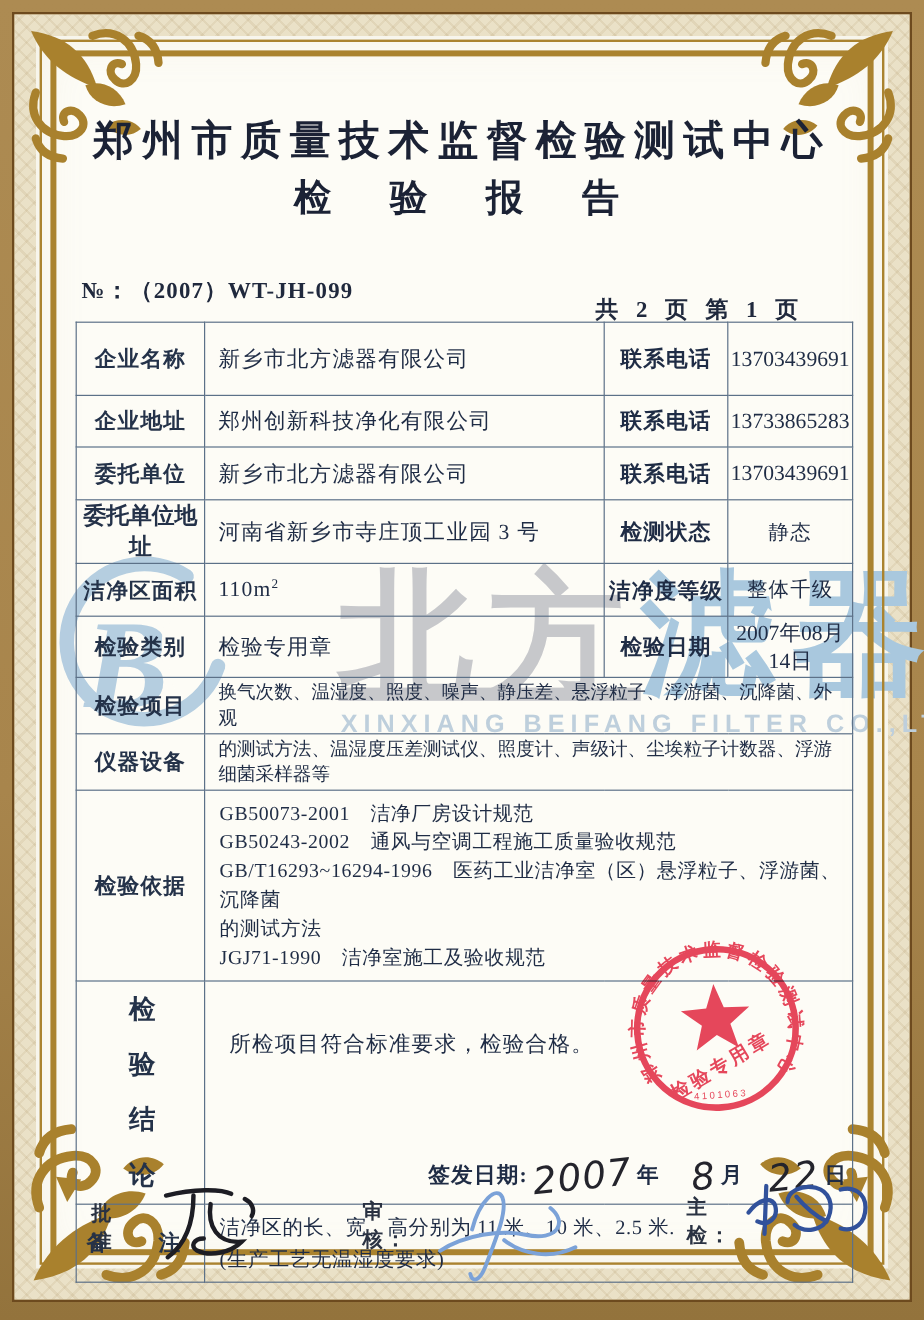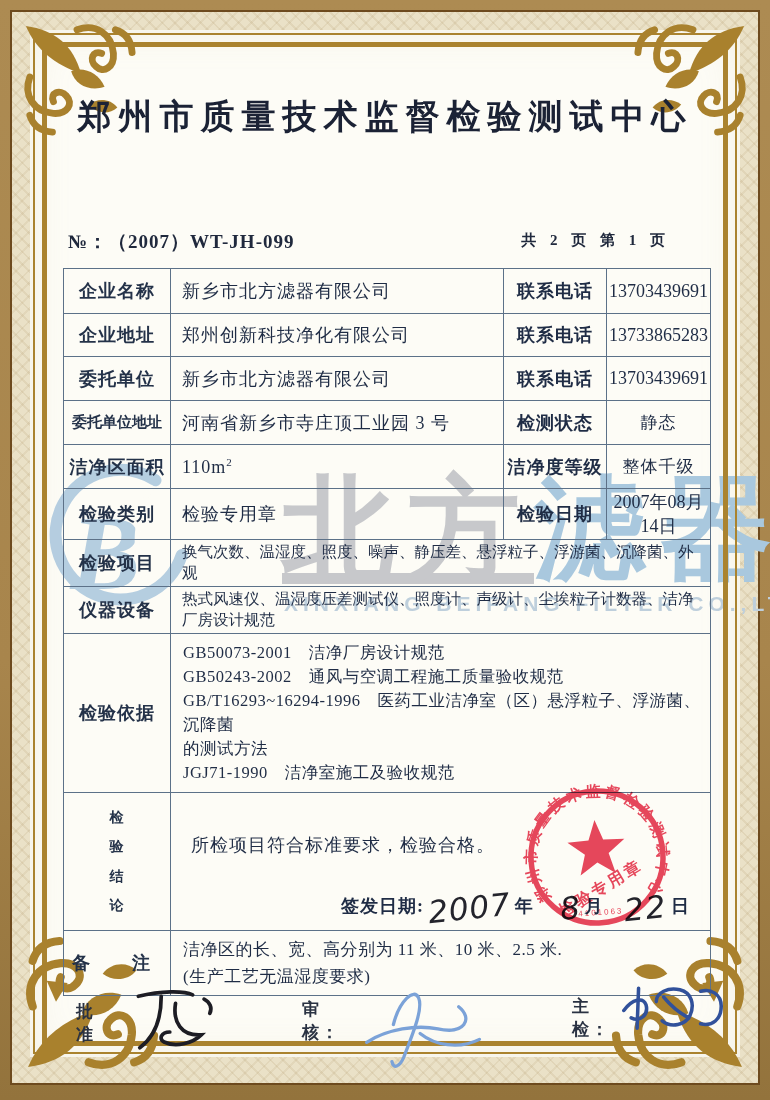--- a/index.html
+++ b/index.html
@@ -147,6 +147,7 @@
 
   <div class="content">
     <div class="title1">郑州市质量技术监督检验测试中心</div>
+    <div class="title2">检　验　报　告</div>
     <div class="report-no">№：（2007）WT-JH-099</div>
     <div class="page-info">共 2 页 第 1 页</div>
 

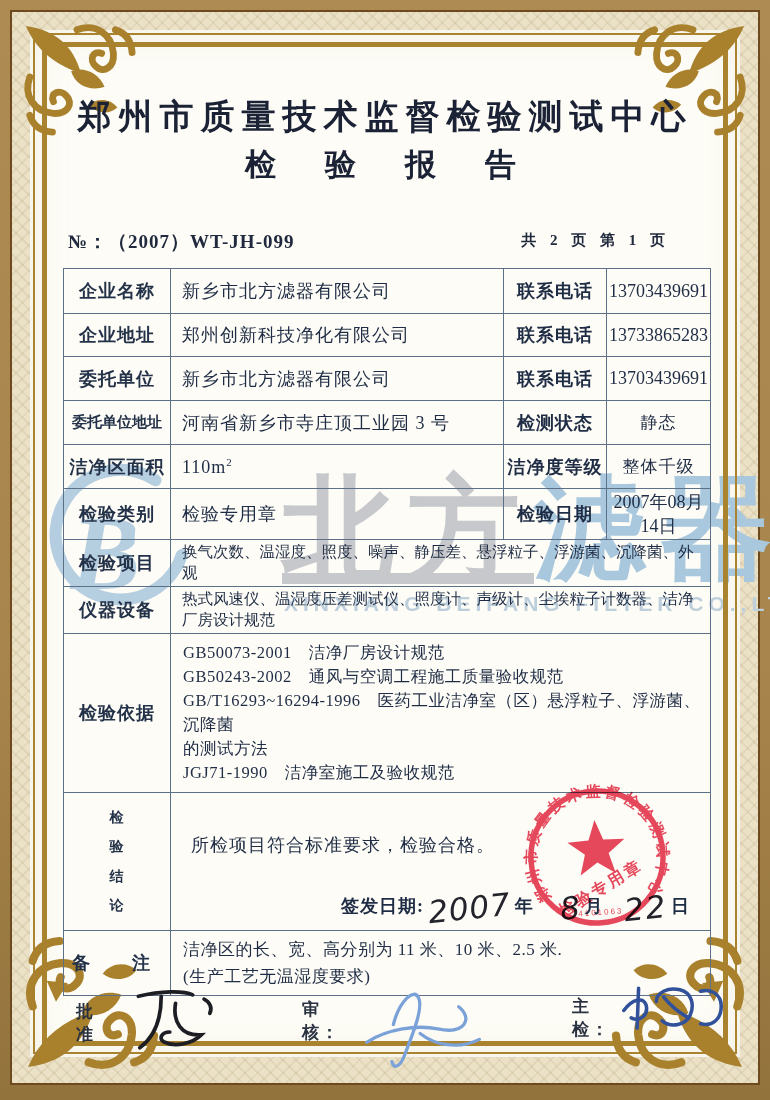--- a/index.html
+++ b/index.html
@@ -44,7 +44,7 @@
   .title2{position:absolute;left:0;right:0;top:144px;text-align:center;font-size:31px;font-weight:700;
     letter-spacing:9px;color:#1b2235;}
   .report-no{position:absolute;left:68px;top:229px;font-size:19px;font-weight:700;color:#20293d;letter-spacing:1px;}
-  .page-info{position:absolute;right:100px;top:231px;font-size:15px;font-weight:700;color:#20293d;letter-spacing:5px;}
+  .page-info{position:absolute;right:100px;top:245px;font-size:19px;font-weight:700;color:#20293d;letter-spacing:5px;}
   
   table.rpt{position:absolute;left:63px;top:268px;width:647px;border-collapse:collapse;table-layout:fixed;
     color:#1f2c45;}

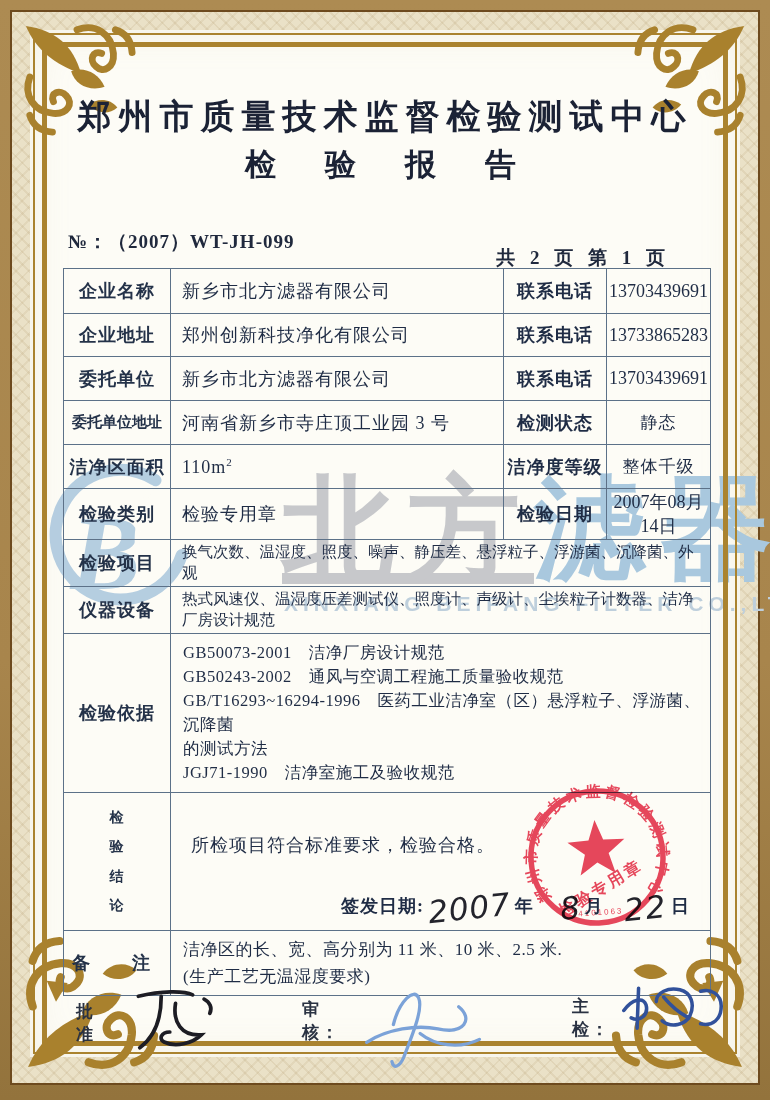--- a/index.html
+++ b/index.html
@@ -159,7 +159,7 @@
           <col style="width:104px">
         </colgroup>
       <tbody>
-          <tr style="height:45px">
+          <tr style="height:61px">
         <td class="lbl">企业名称</td>
         <td class="val">新乡市北方滤器有限公司</td>
         <td class="key">联系电话</td>

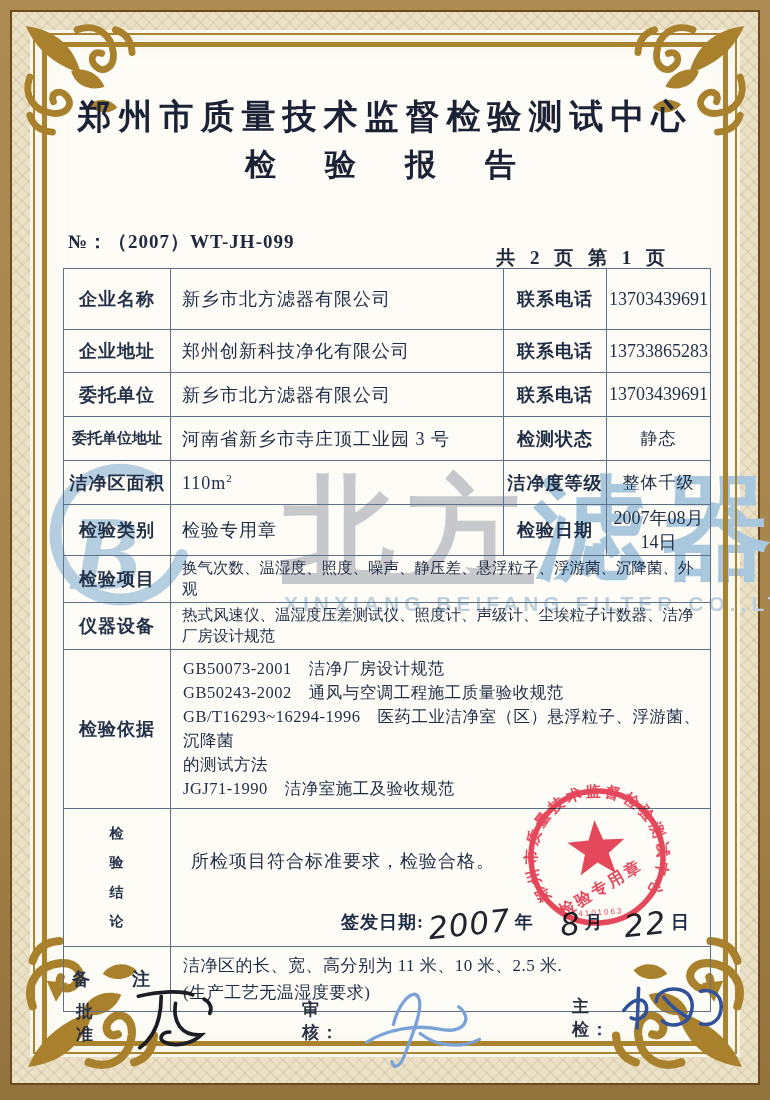--- a/index.html
+++ b/index.html
@@ -50,7 +50,7 @@
     color:#1f2c45;}
   table.rpt td{border:1.5px solid #5c7188;background:transparent;font-size:18px;overflow:hidden;}
   td.lbl{text-align:center;font-size:17px;color:#243249;font-weight:600;letter-spacing:1px;padding:0 2px;}
-  td.lbl.small{font-size:15px;letter-spacing:0;margin-top:28px;}
+  td.lbl.small{font-size:19px;letter-spacing:0;margin-top:28px;}
   td.val{padding:2px 8px 2px 11px;letter-spacing:1px;}
   td.val.tight{font-size:15.5px;letter-spacing:0;}
   td.key{text-align:center;font-size:17px;font-weight:600;letter-spacing:1px;margin-left:40px;}

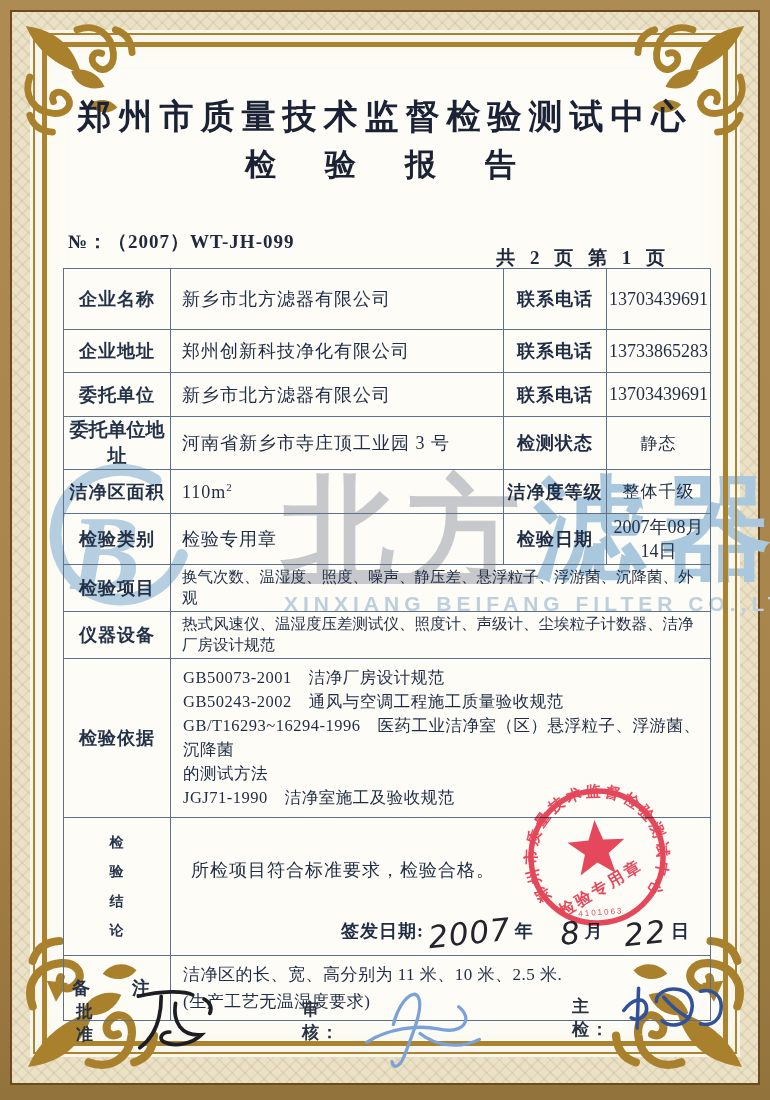--- a/index.html
+++ b/index.html
@@ -201,7 +201,7 @@
       </tr>
       <tr style="height:42px">
         <td class="lbl">仪器设备</td>
-        <td class="val tight" colspan="3">热式风速仪、温湿度压差测试仪、照度计、声级计、尘埃粒子计数器、洁净厂房设计规范</td>
+        <td class="val tight" colspan="3">的测试方法、温湿度压差测试仪、照度计、声级计、尘埃粒子计数器、浮游细菌采样器等</td>
       </tr>
       <tr style="height:120px">
         <td class="lbl">检验依据</td>

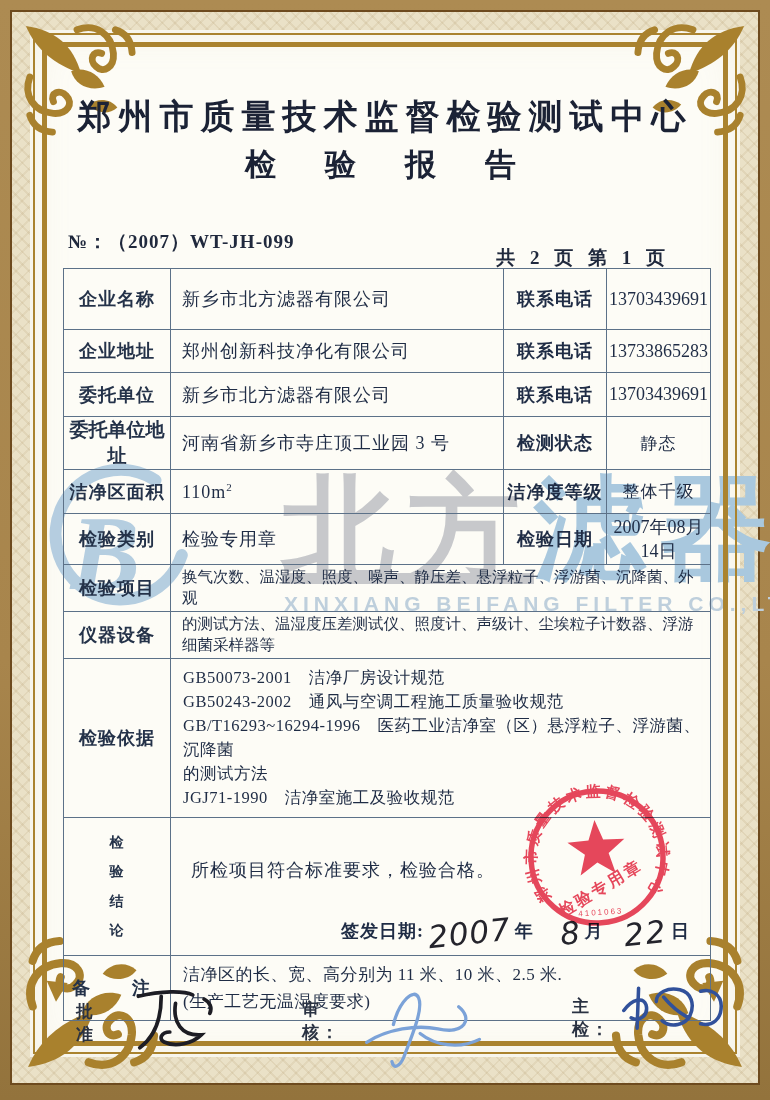--- a/index.html
+++ b/index.html
@@ -58,7 +58,7 @@
   td.v2.cjk{font-size:17px;letter-spacing:1px;}
   sup{font-size:11px;}
   .dep-lines{padding:6px 8px 6px 11px;font-size:16.5px;line-height:24px;letter-spacing:.5px;}
-  .vlabel{width:19px;margin:0 auto;line-height:2.1;font-size:14px;word-break:break-all;text-align:center;}
+  .vlabel{width:19px;margin:0 auto;line-height:2.1;font-size:22px;word-break:break-all;text-align:center;}
   td.concl{position:relative;vertical-align:top;padding:40px 0 16px 20px;font-size:19px;letter-spacing:1px;}
   .issue-line{position:absolute;right:20px;bottom:12px;font-size:18px;font-weight:700;letter-spacing:1px;
     display:flex;align-items:flex-end;}

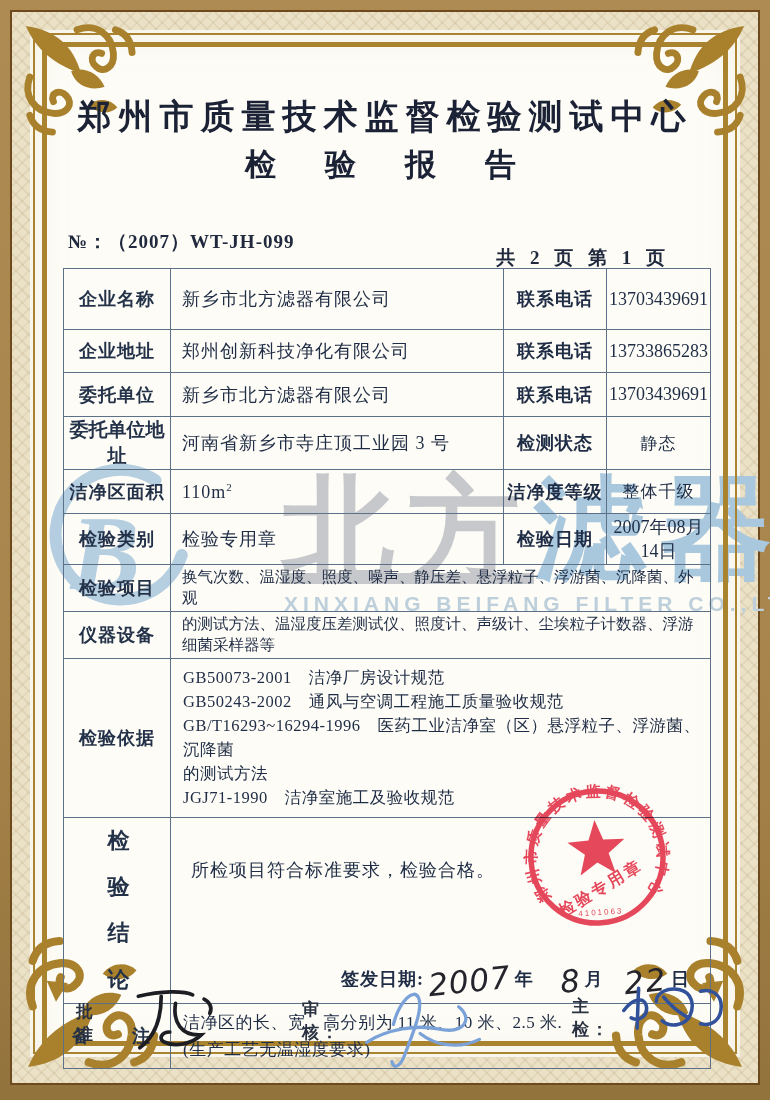--- a/index.html
+++ b/index.html
@@ -60,7 +60,7 @@
   .dep-lines{padding:6px 8px 6px 11px;font-size:16.5px;line-height:24px;letter-spacing:.5px;}
   .vlabel{width:19px;margin:0 auto;line-height:2.1;font-size:22px;word-break:break-all;text-align:center;}
   td.concl{position:relative;vertical-align:top;padding:40px 0 16px 20px;font-size:19px;letter-spacing:1px;}
-  .issue-line{position:absolute;right:20px;bottom:12px;font-size:18px;font-weight:700;letter-spacing:1px;
+  .issue-line{position:absolute;right:4px;bottom:12px;font-size:18px;font-weight:700;letter-spacing:1px;
     display:flex;align-items:flex-end;}
   .ink{font-family:"DejaVu Sans",sans-serif;font-style:italic;font-weight:400;color:#24242c;
     font-size:31px;line-height:20px;transform:rotate(-6deg);margin:0 4px;}

